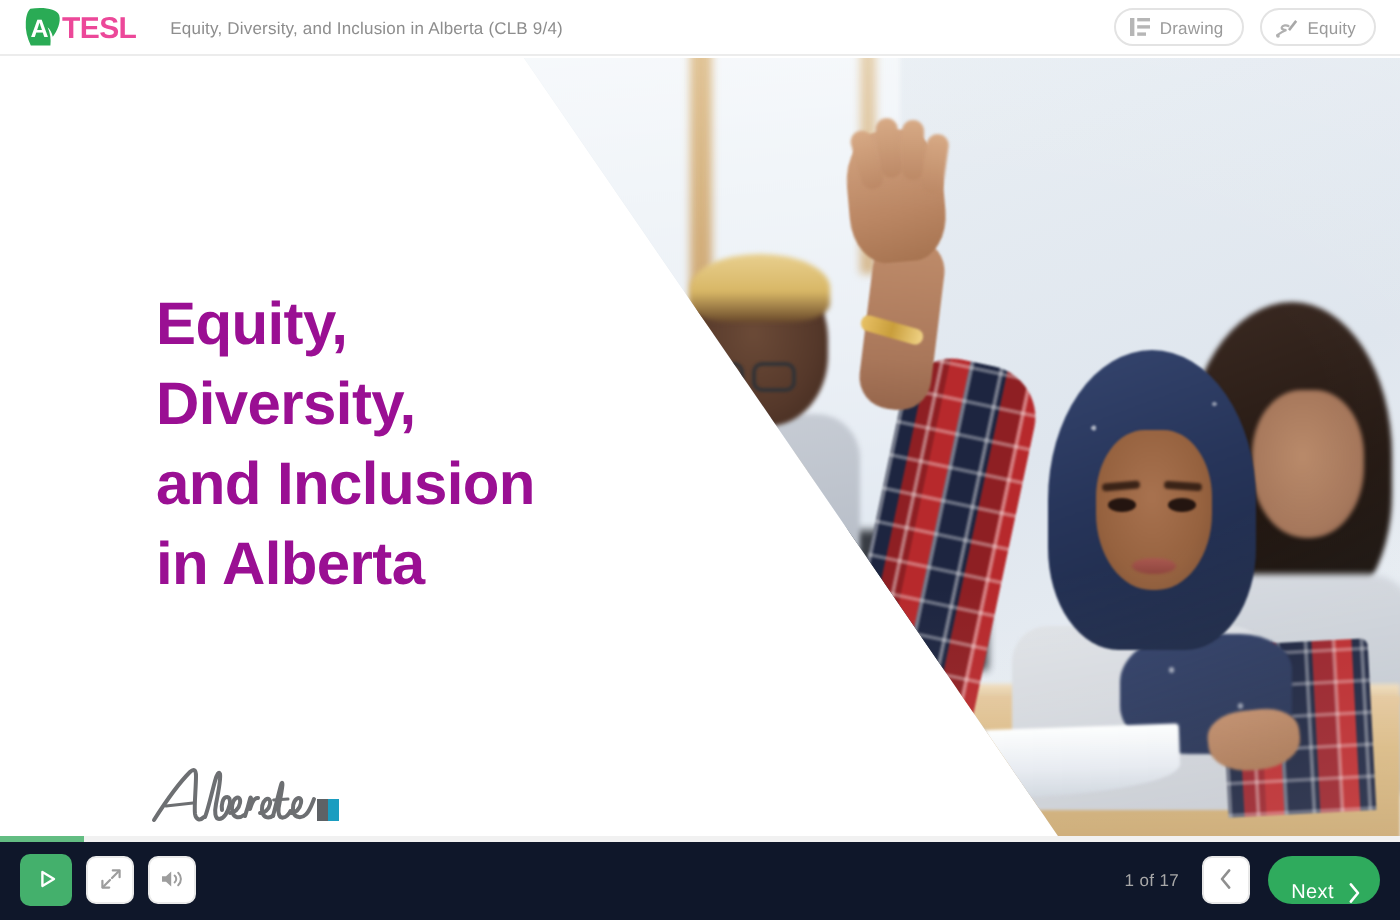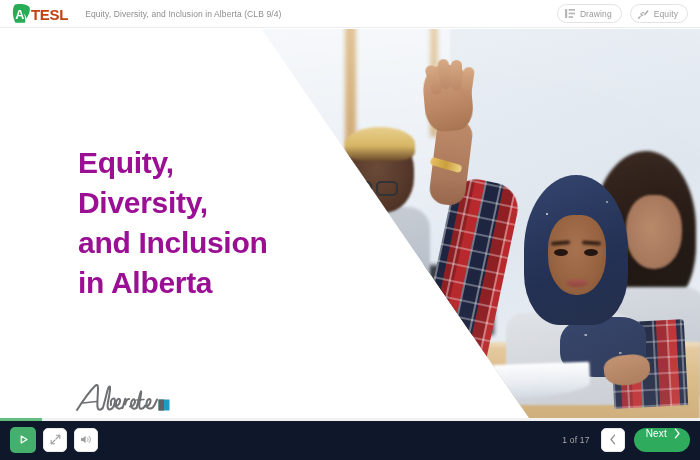--- a/index.html
+++ b/index.html
@@ -50,7 +50,7 @@
   .brand-word {
     font-size: 15px;
     font-weight: bold;
-    color: #c2410c;
+    color: #ec4899;
     letter-spacing: -0.3px;
     line-height: 1;
     margin-left: -1px;

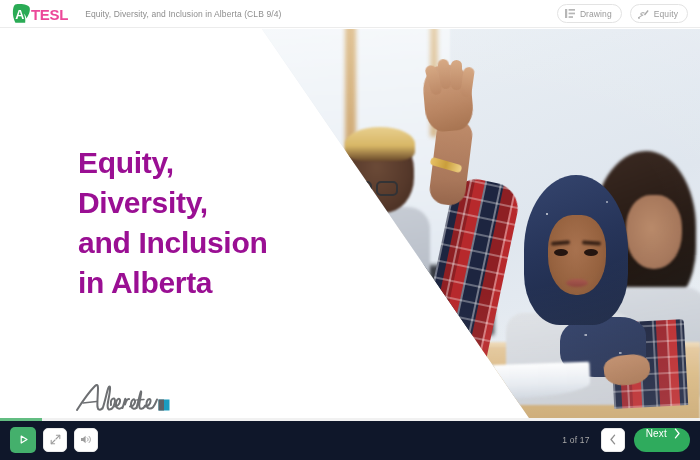--- a/index.html
+++ b/index.html
@@ -478,7 +478,7 @@
     background: #2fab5d;
     border: none;
     border-radius: 12px;
-    display: flex; align-items: flex-start; gap: 6px;
+    display: flex; align-items: flex-end; gap: 6px;
     cursor: pointer;
   }
   .btn-next .lbl {

